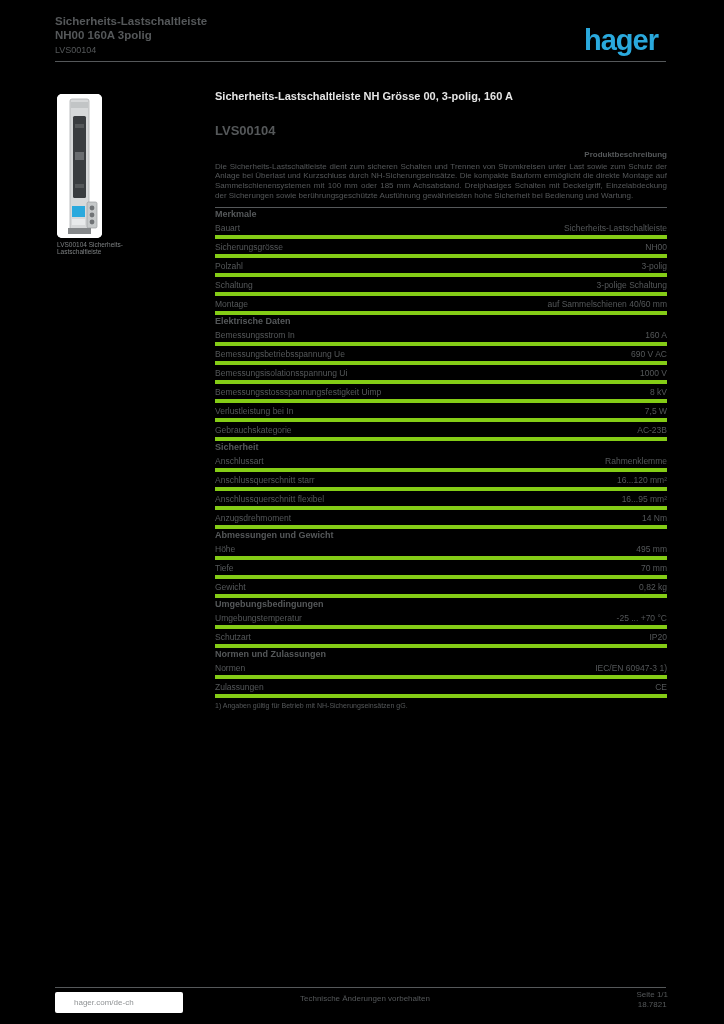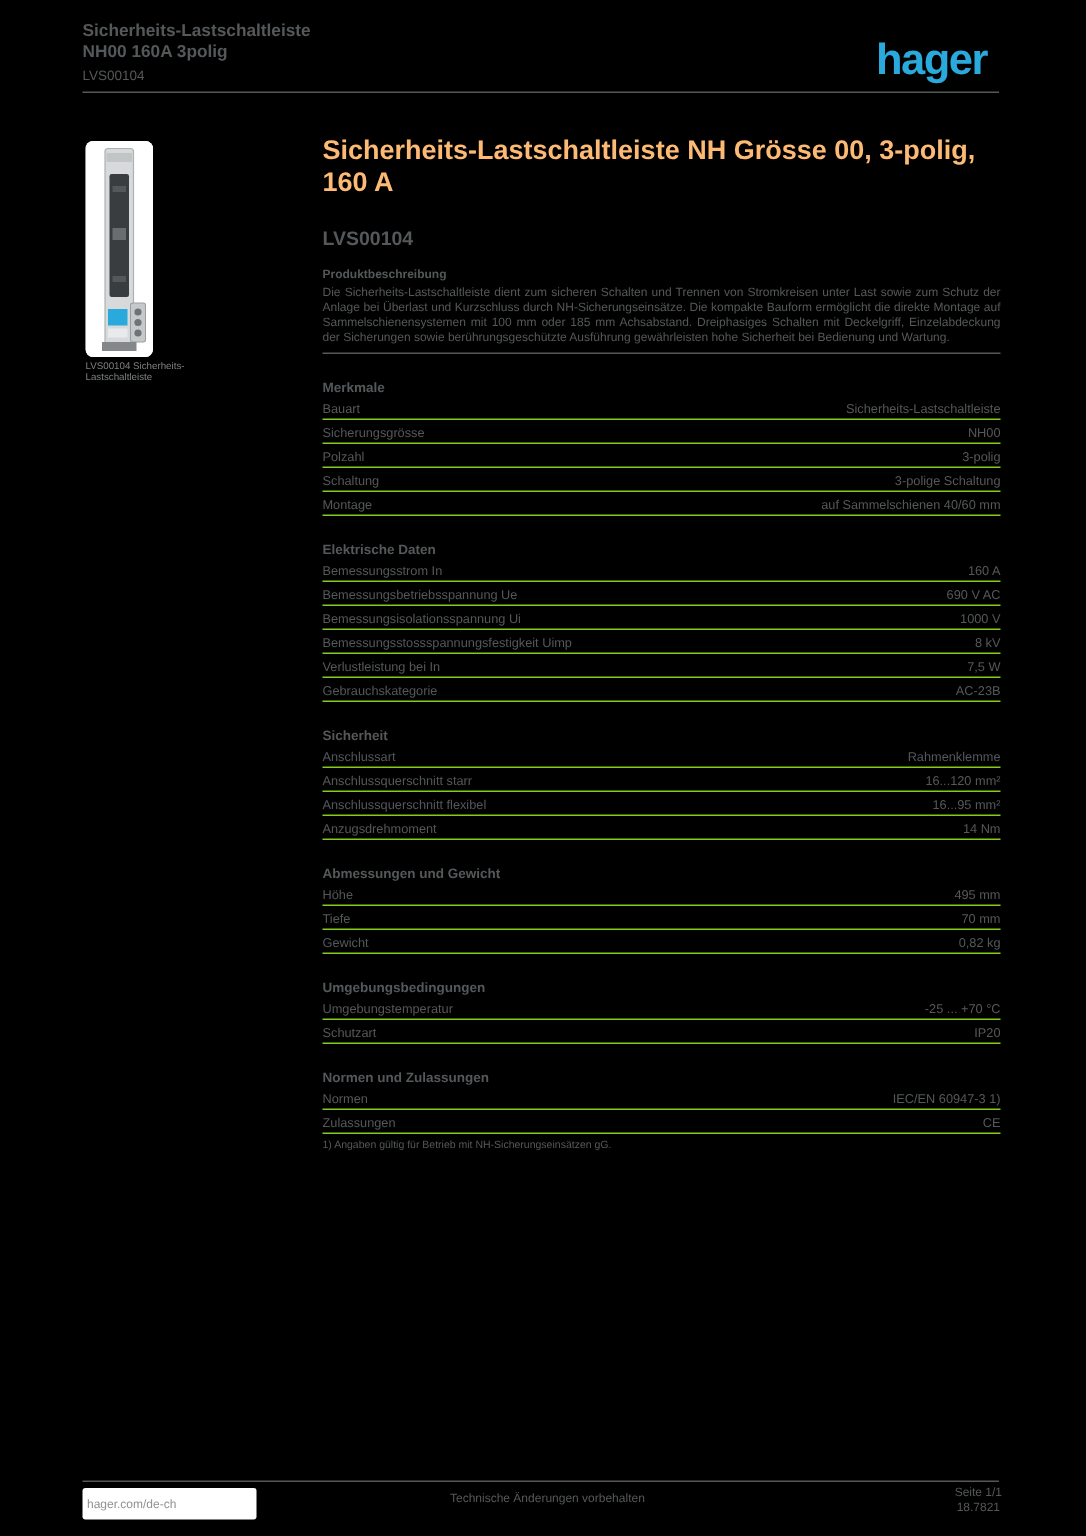--- a/index.html
+++ b/index.html
@@ -22,7 +22,7 @@
 
   
   .main{position:absolute;left:215px;top:90px;width:452px;}
-  .title{font-size:18px;font-weight:bold;line-height:1.15;color:#fdba74;}
+  .title{font-size:11px;font-weight:bold;line-height:1.15;color:#e5e5e5;}
   .ref{font-size:13px;font-weight:bold;margin-top:20px;color:#55585A;}
   .desc-label{font-size:8px;font-weight:bold;margin-top:12px;color:#55585A;}
   .desc{font-size:8px;line-height:1.22;margin-top:3px;text-align:justify;color:#55585A;}

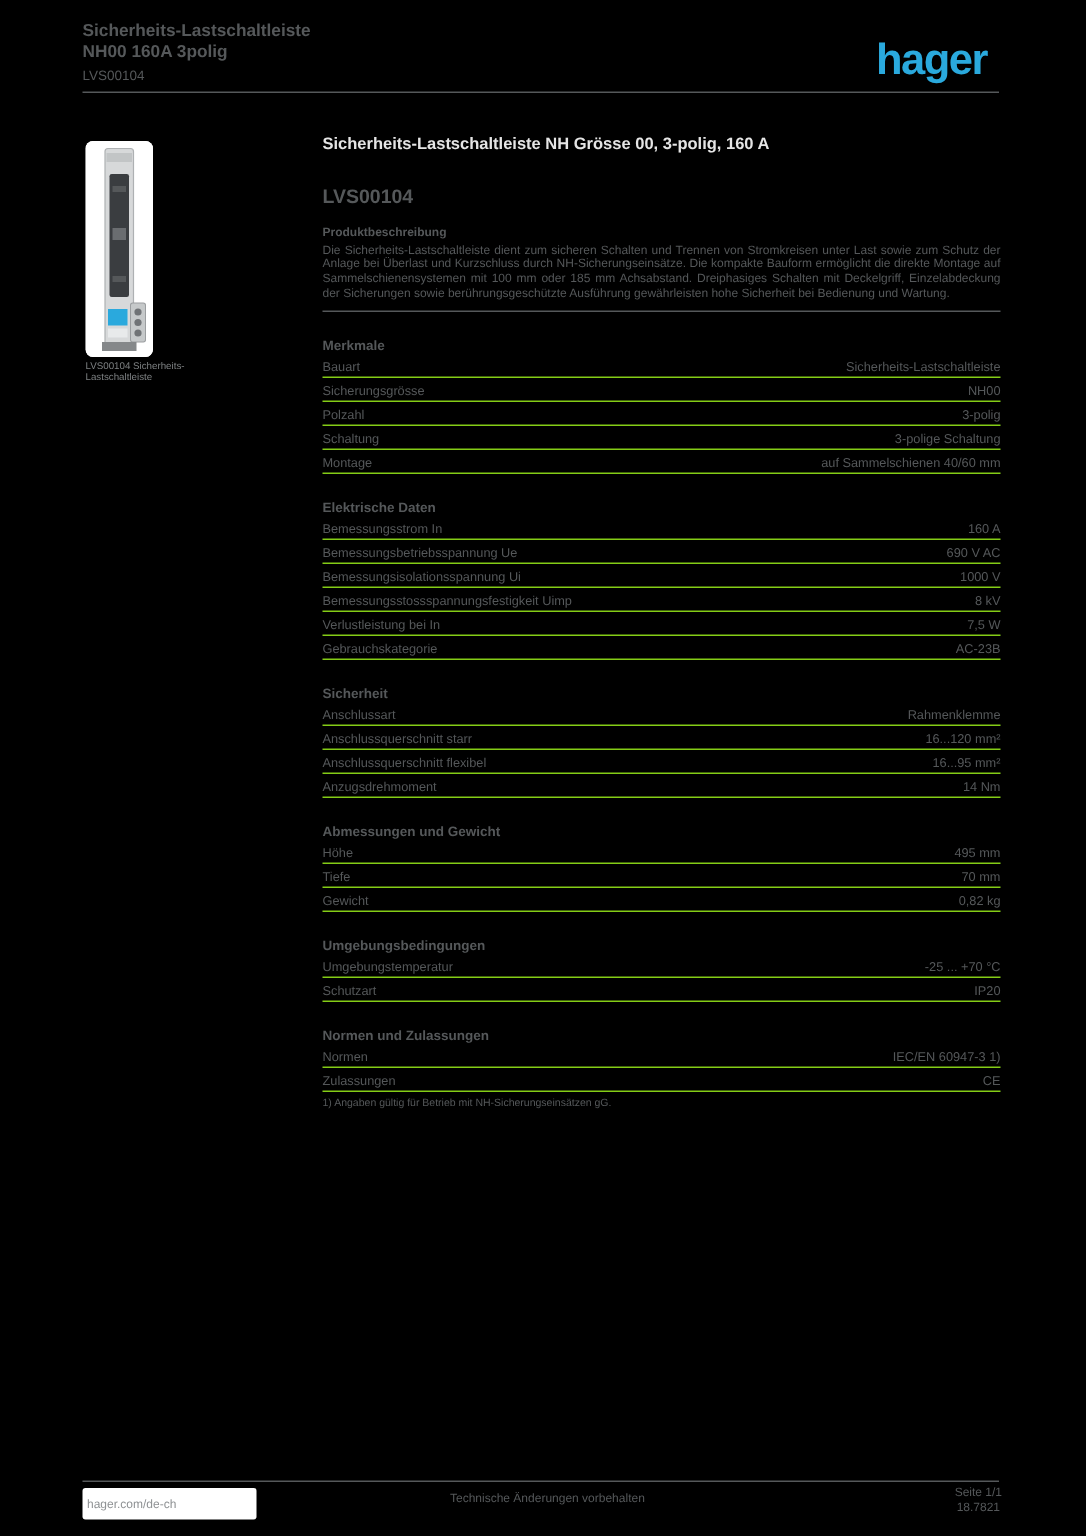--- a/index.html
+++ b/index.html
@@ -24,7 +24,7 @@
   .main{position:absolute;left:215px;top:90px;width:452px;}
   .title{font-size:11px;font-weight:bold;line-height:1.15;color:#e5e5e5;}
   .ref{font-size:13px;font-weight:bold;margin-top:20px;color:#55585A;}
-  .desc-label{font-size:8px;font-weight:bold;margin-top:12px;color:#55585A;}
+  .desc-label{font-size:8px;font-weight:bold;margin-top:12px;color:#55585A;text-align:right;}
   .desc{font-size:8px;line-height:1.22;margin-top:3px;text-align:justify;color:#55585A;}
   .desc-rule{height:1px;background:#55585A;margin-top:6px;}
 

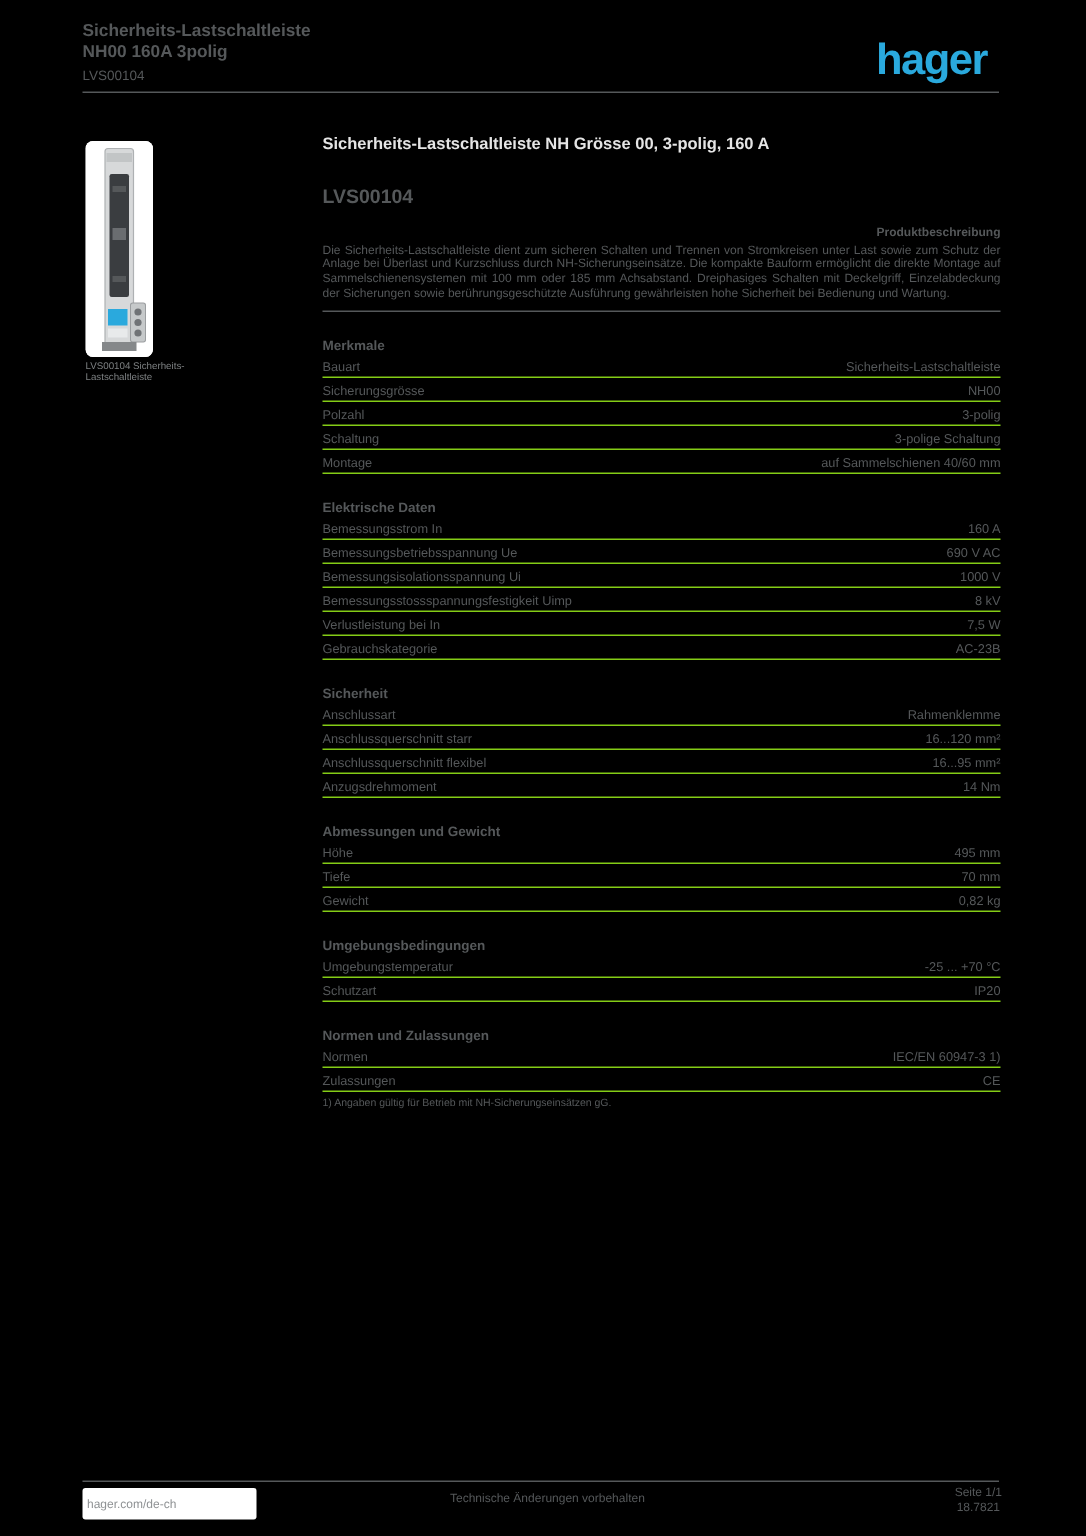--- a/index.html
+++ b/index.html
@@ -28,7 +28,7 @@
   .desc{font-size:8px;line-height:1.22;margin-top:3px;text-align:justify;color:#55585A;}
   .desc-rule{height:1px;background:#55585A;margin-top:6px;}
 
-  .section-h{font-size:9px;font-weight:bold;margin-top:17px;margin-bottom:1px;color:#55585A;}
+  .section-h{font-size:9px;font-weight:bold;margin-top:1px;margin-bottom:1px;color:#55585A;}
   .spec-row{display:flex;justify-content:space-between;align-items:flex-end;
             font-size:8.5px;padding:3px 0 2px 0;border-bottom:1px solid #84cc16;}
   .spec-label{max-width:300px;}

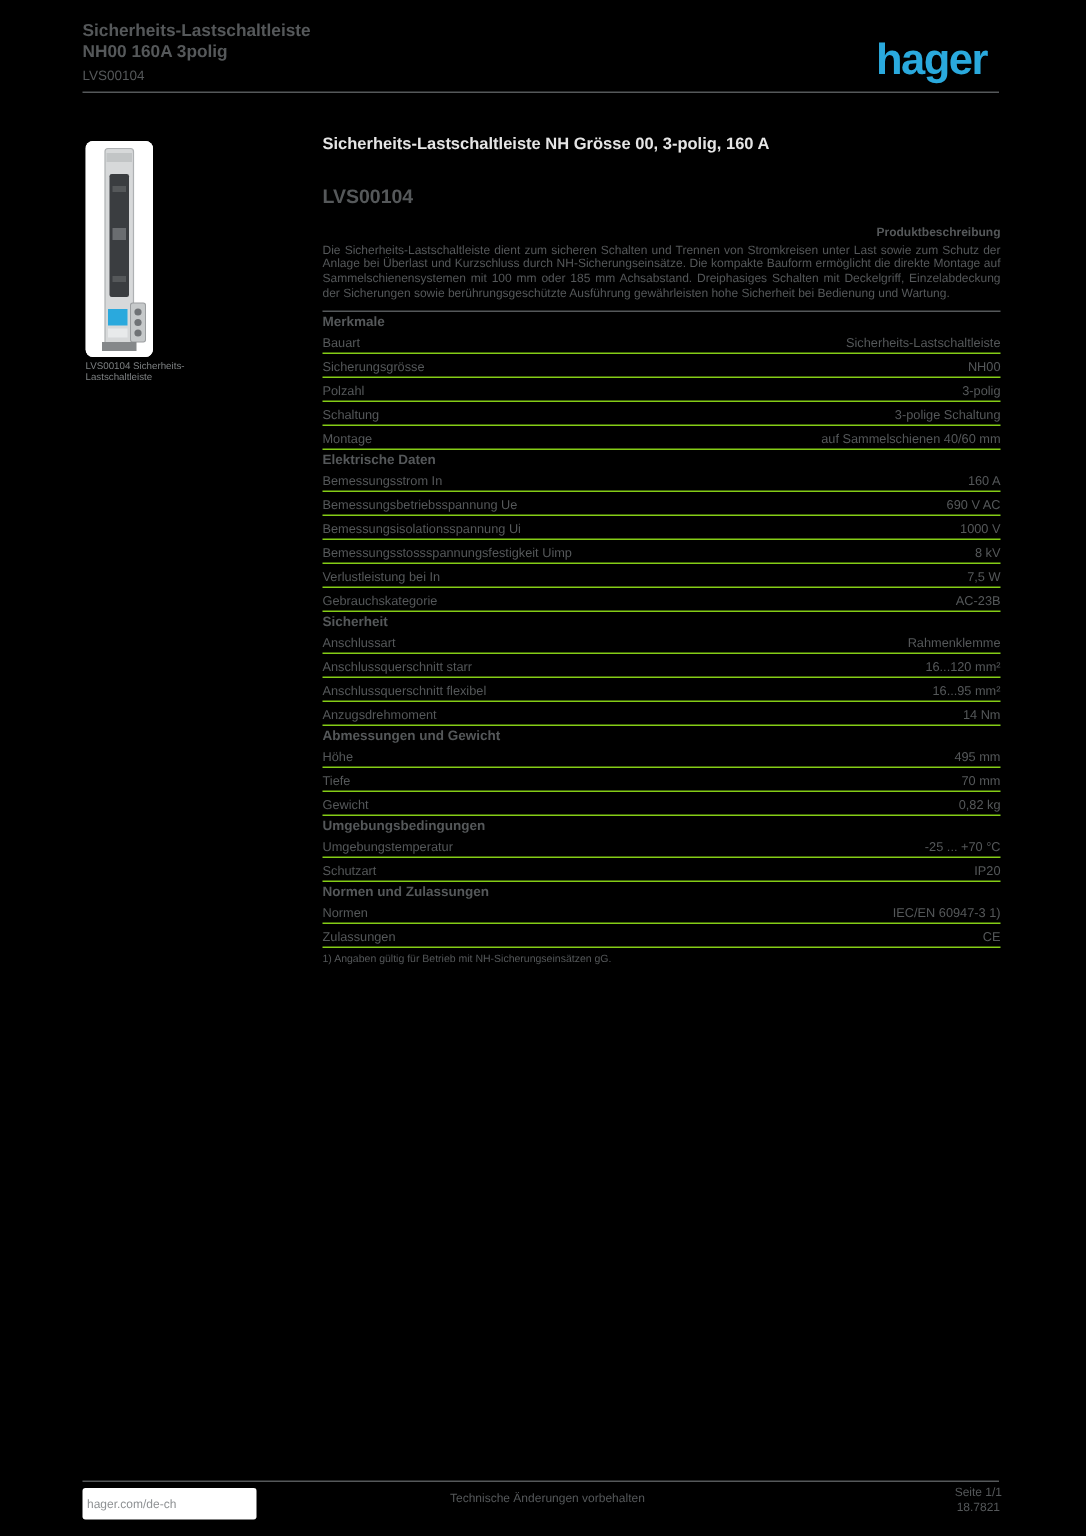--- a/index.html
+++ b/index.html
@@ -30,7 +30,7 @@
 
   .section-h{font-size:9px;font-weight:bold;margin-top:1px;margin-bottom:1px;color:#55585A;}
   .spec-row{display:flex;justify-content:space-between;align-items:flex-end;
-            font-size:8.5px;padding:3px 0 2px 0;border-bottom:1px solid #84cc16;}
+            font-size:8.5px;padding:3px 0 2px 0;border-bottom:4px solid #84cc16;}
   .spec-label{max-width:300px;}
   .spec-value{text-align:right;white-space:nowrap;padding-left:8px;}
   .footnote{font-size:7px;margin-top:4px;color:#55585A;}

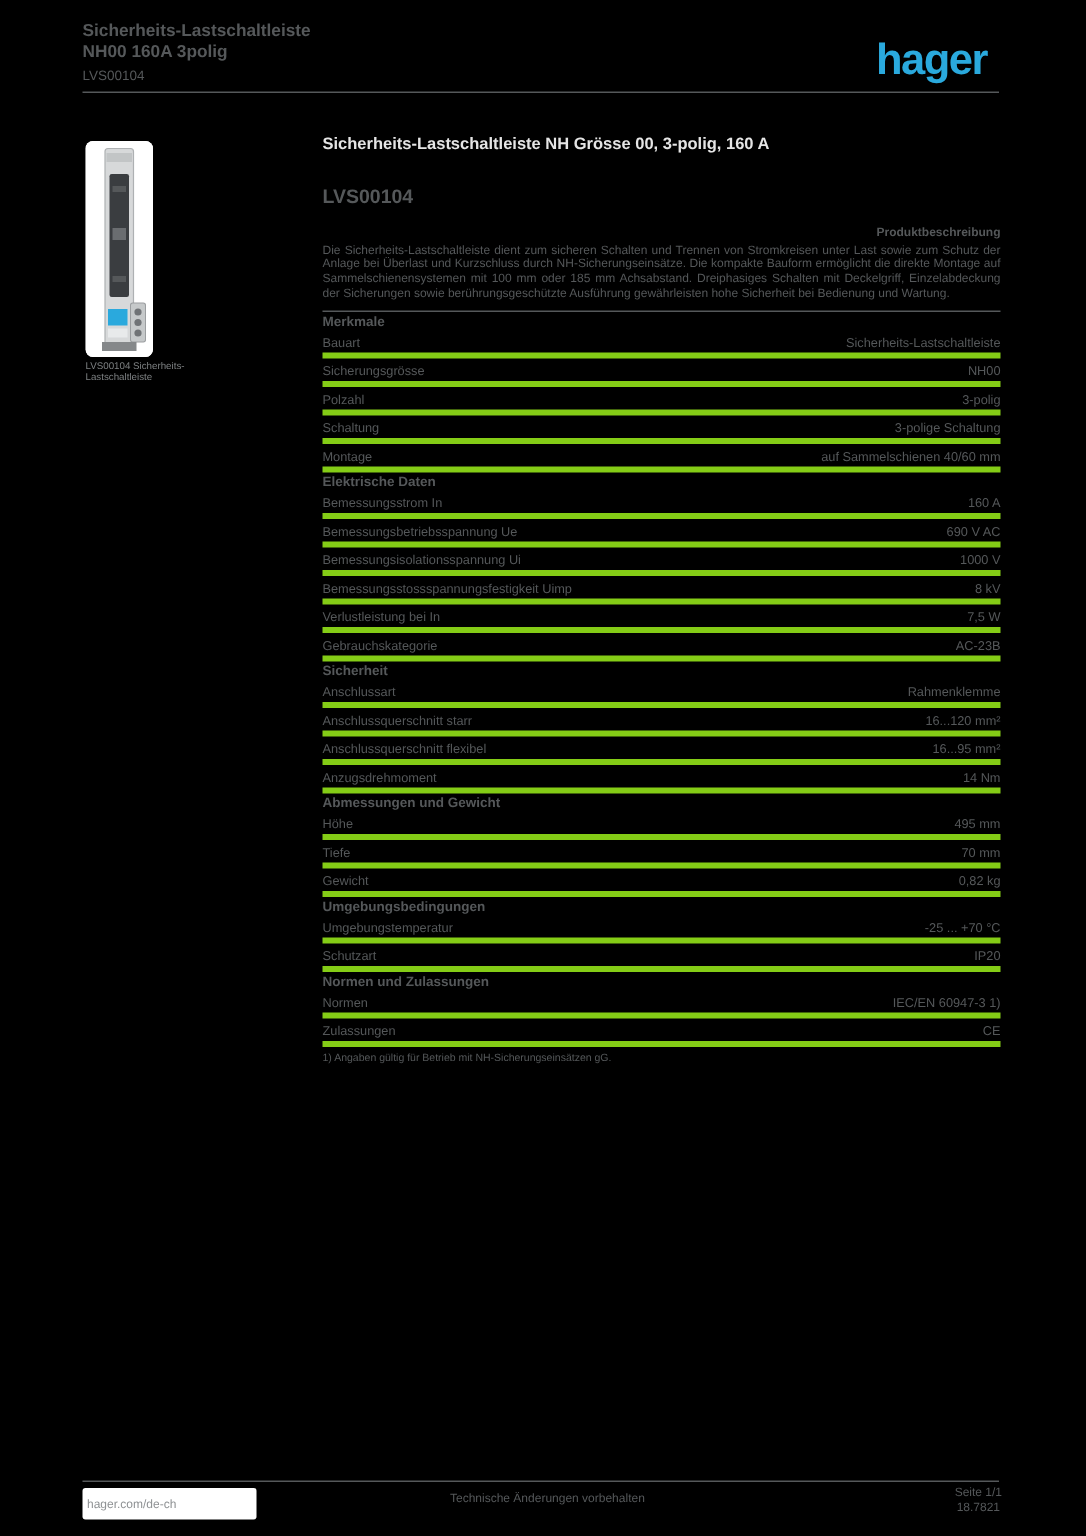--- a/index.html
+++ b/index.html
@@ -37,8 +37,8 @@
 
   
   .ftr-rule{position:absolute;left:55px;top:987px;width:611px;height:1px;background:#55585A;}
-  .ftr-site{position:absolute;left:55px;top:992px;width:116px;height:21px;background:#ffffff;
-            border-radius:2px;display:flex;align-items:center;padding-left:3px;box-sizing:border-box;
+  .ftr-site{position:absolute;left:55px;top:992px;width:128px;height:21px;background:#ffffff;
+            border-radius:2px;display:flex;align-items:center;padding-left:19px;box-sizing:border-box;
             font-size:8px;color:#8F9294;}
   .ftr-center{position:absolute;left:300px;top:994px;font-size:8px;color:#55585A;}
   .ftr-right{position:absolute;right:56px;top:990px;text-align:center;font-size:8px;

